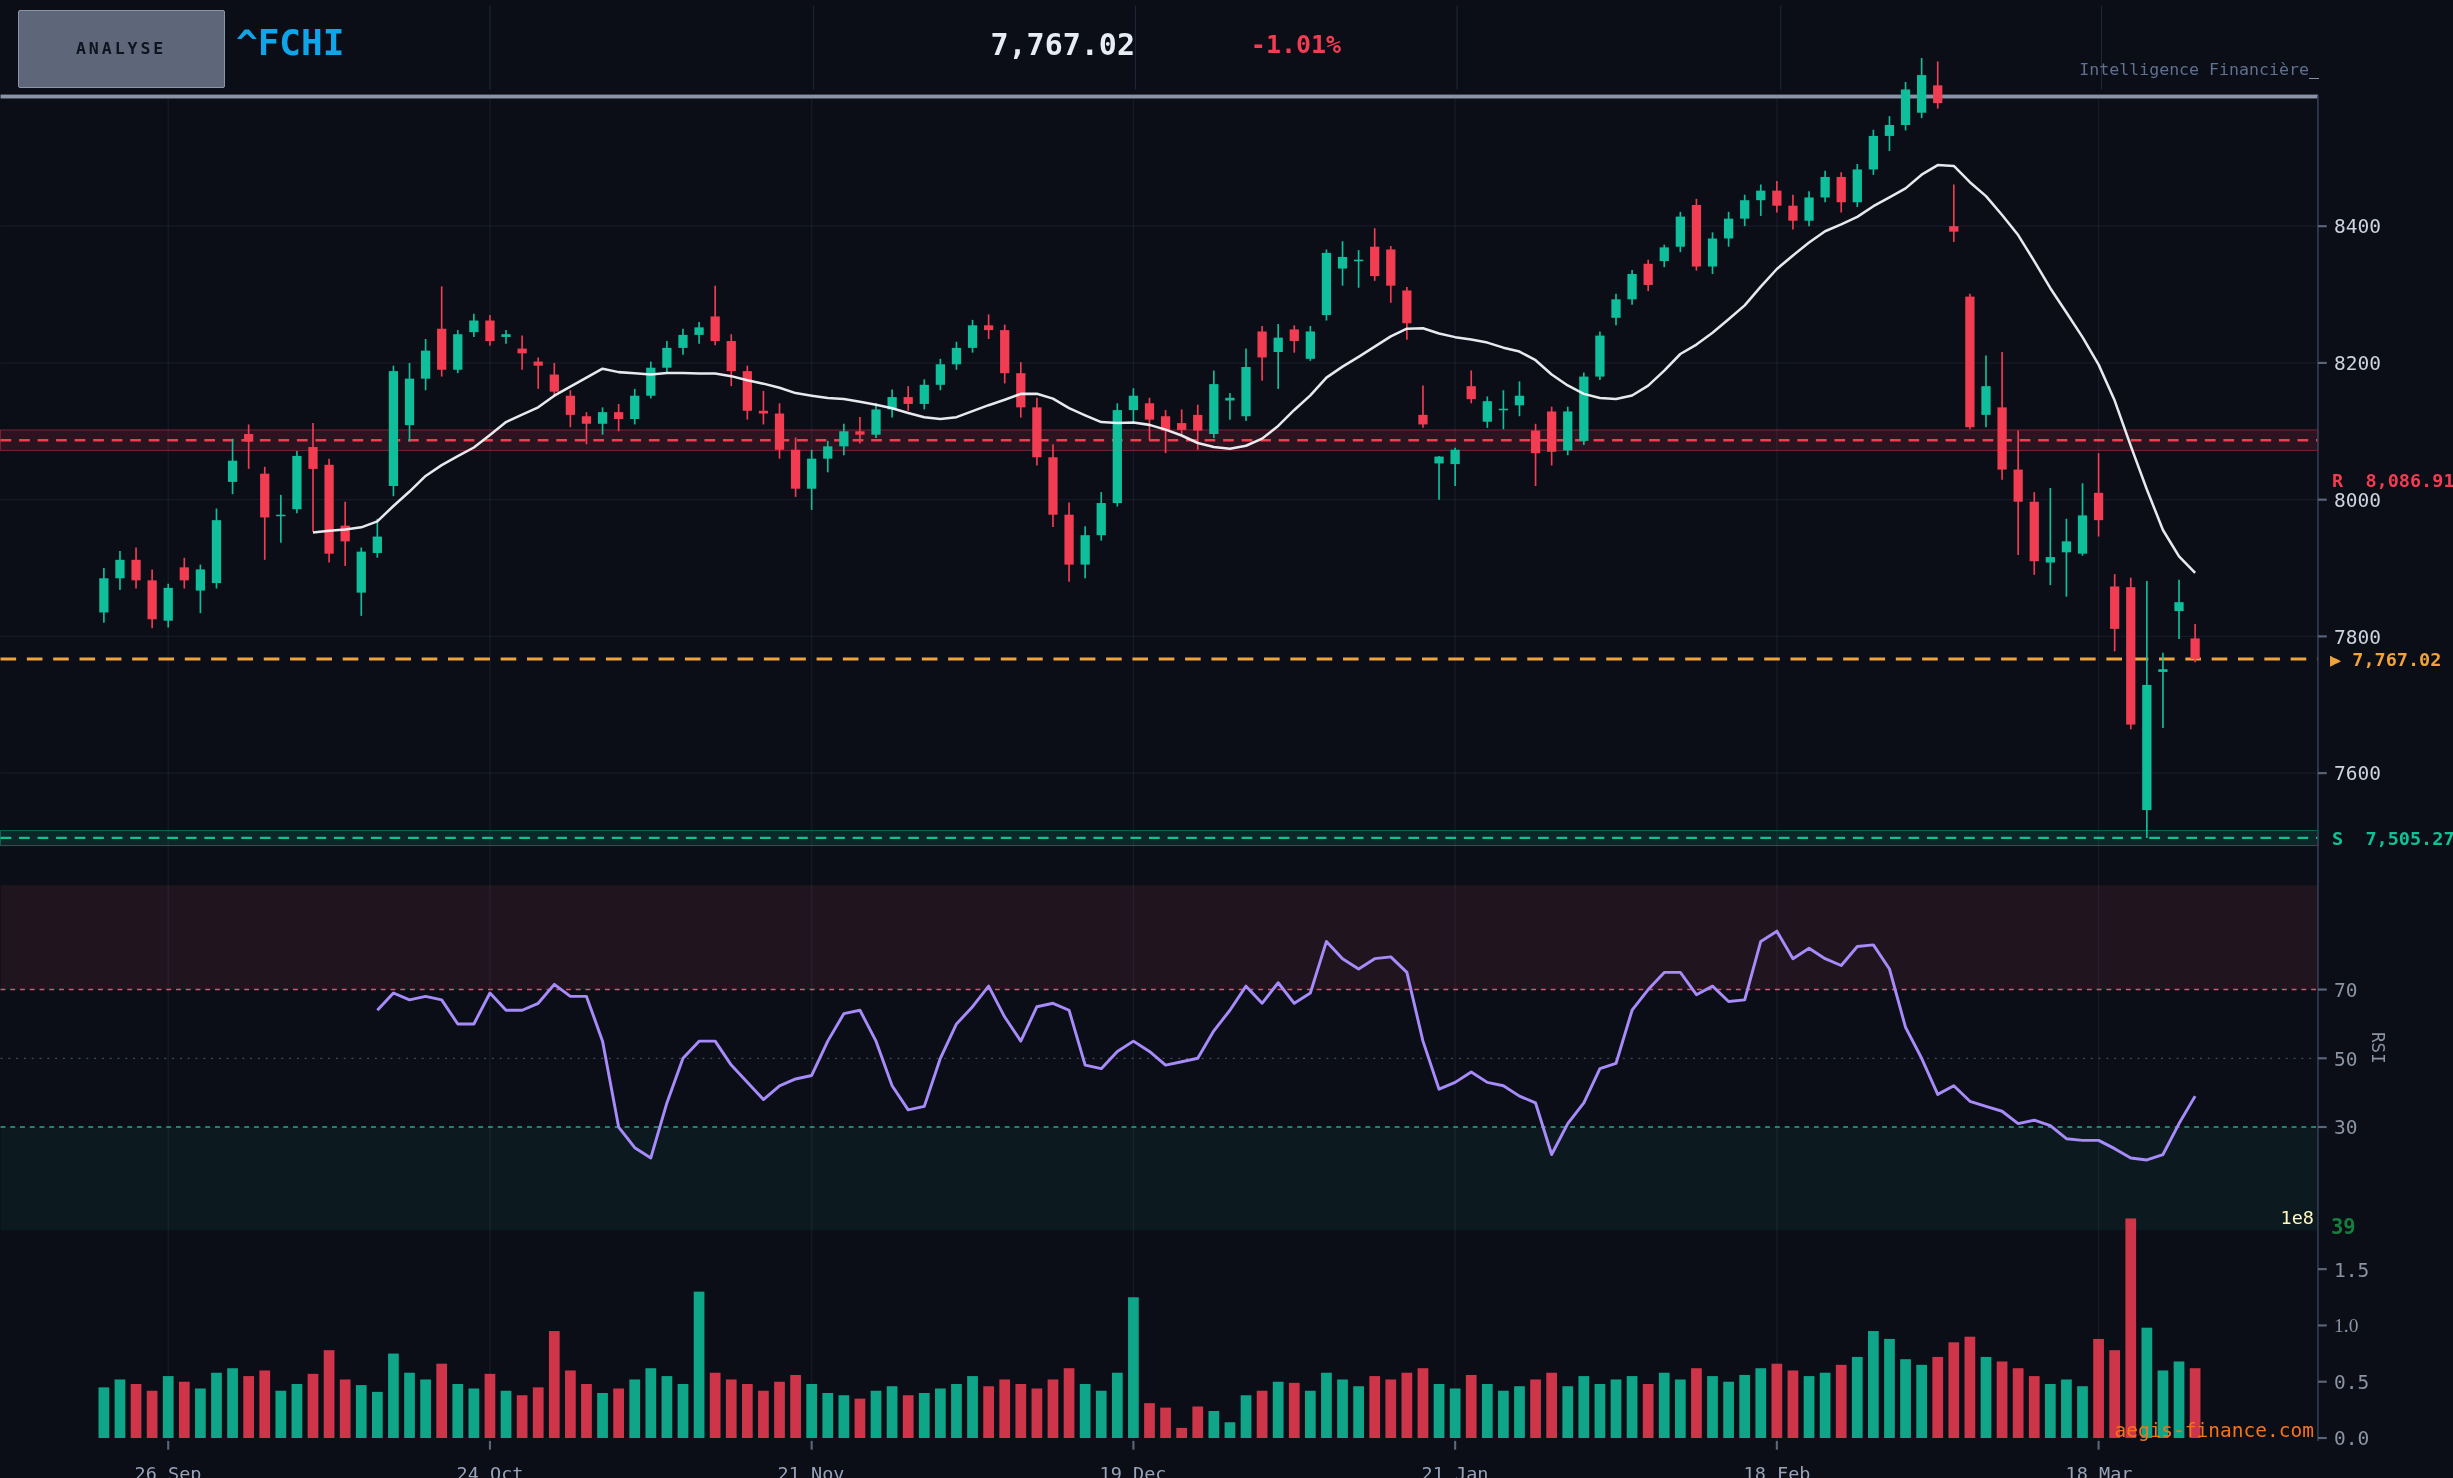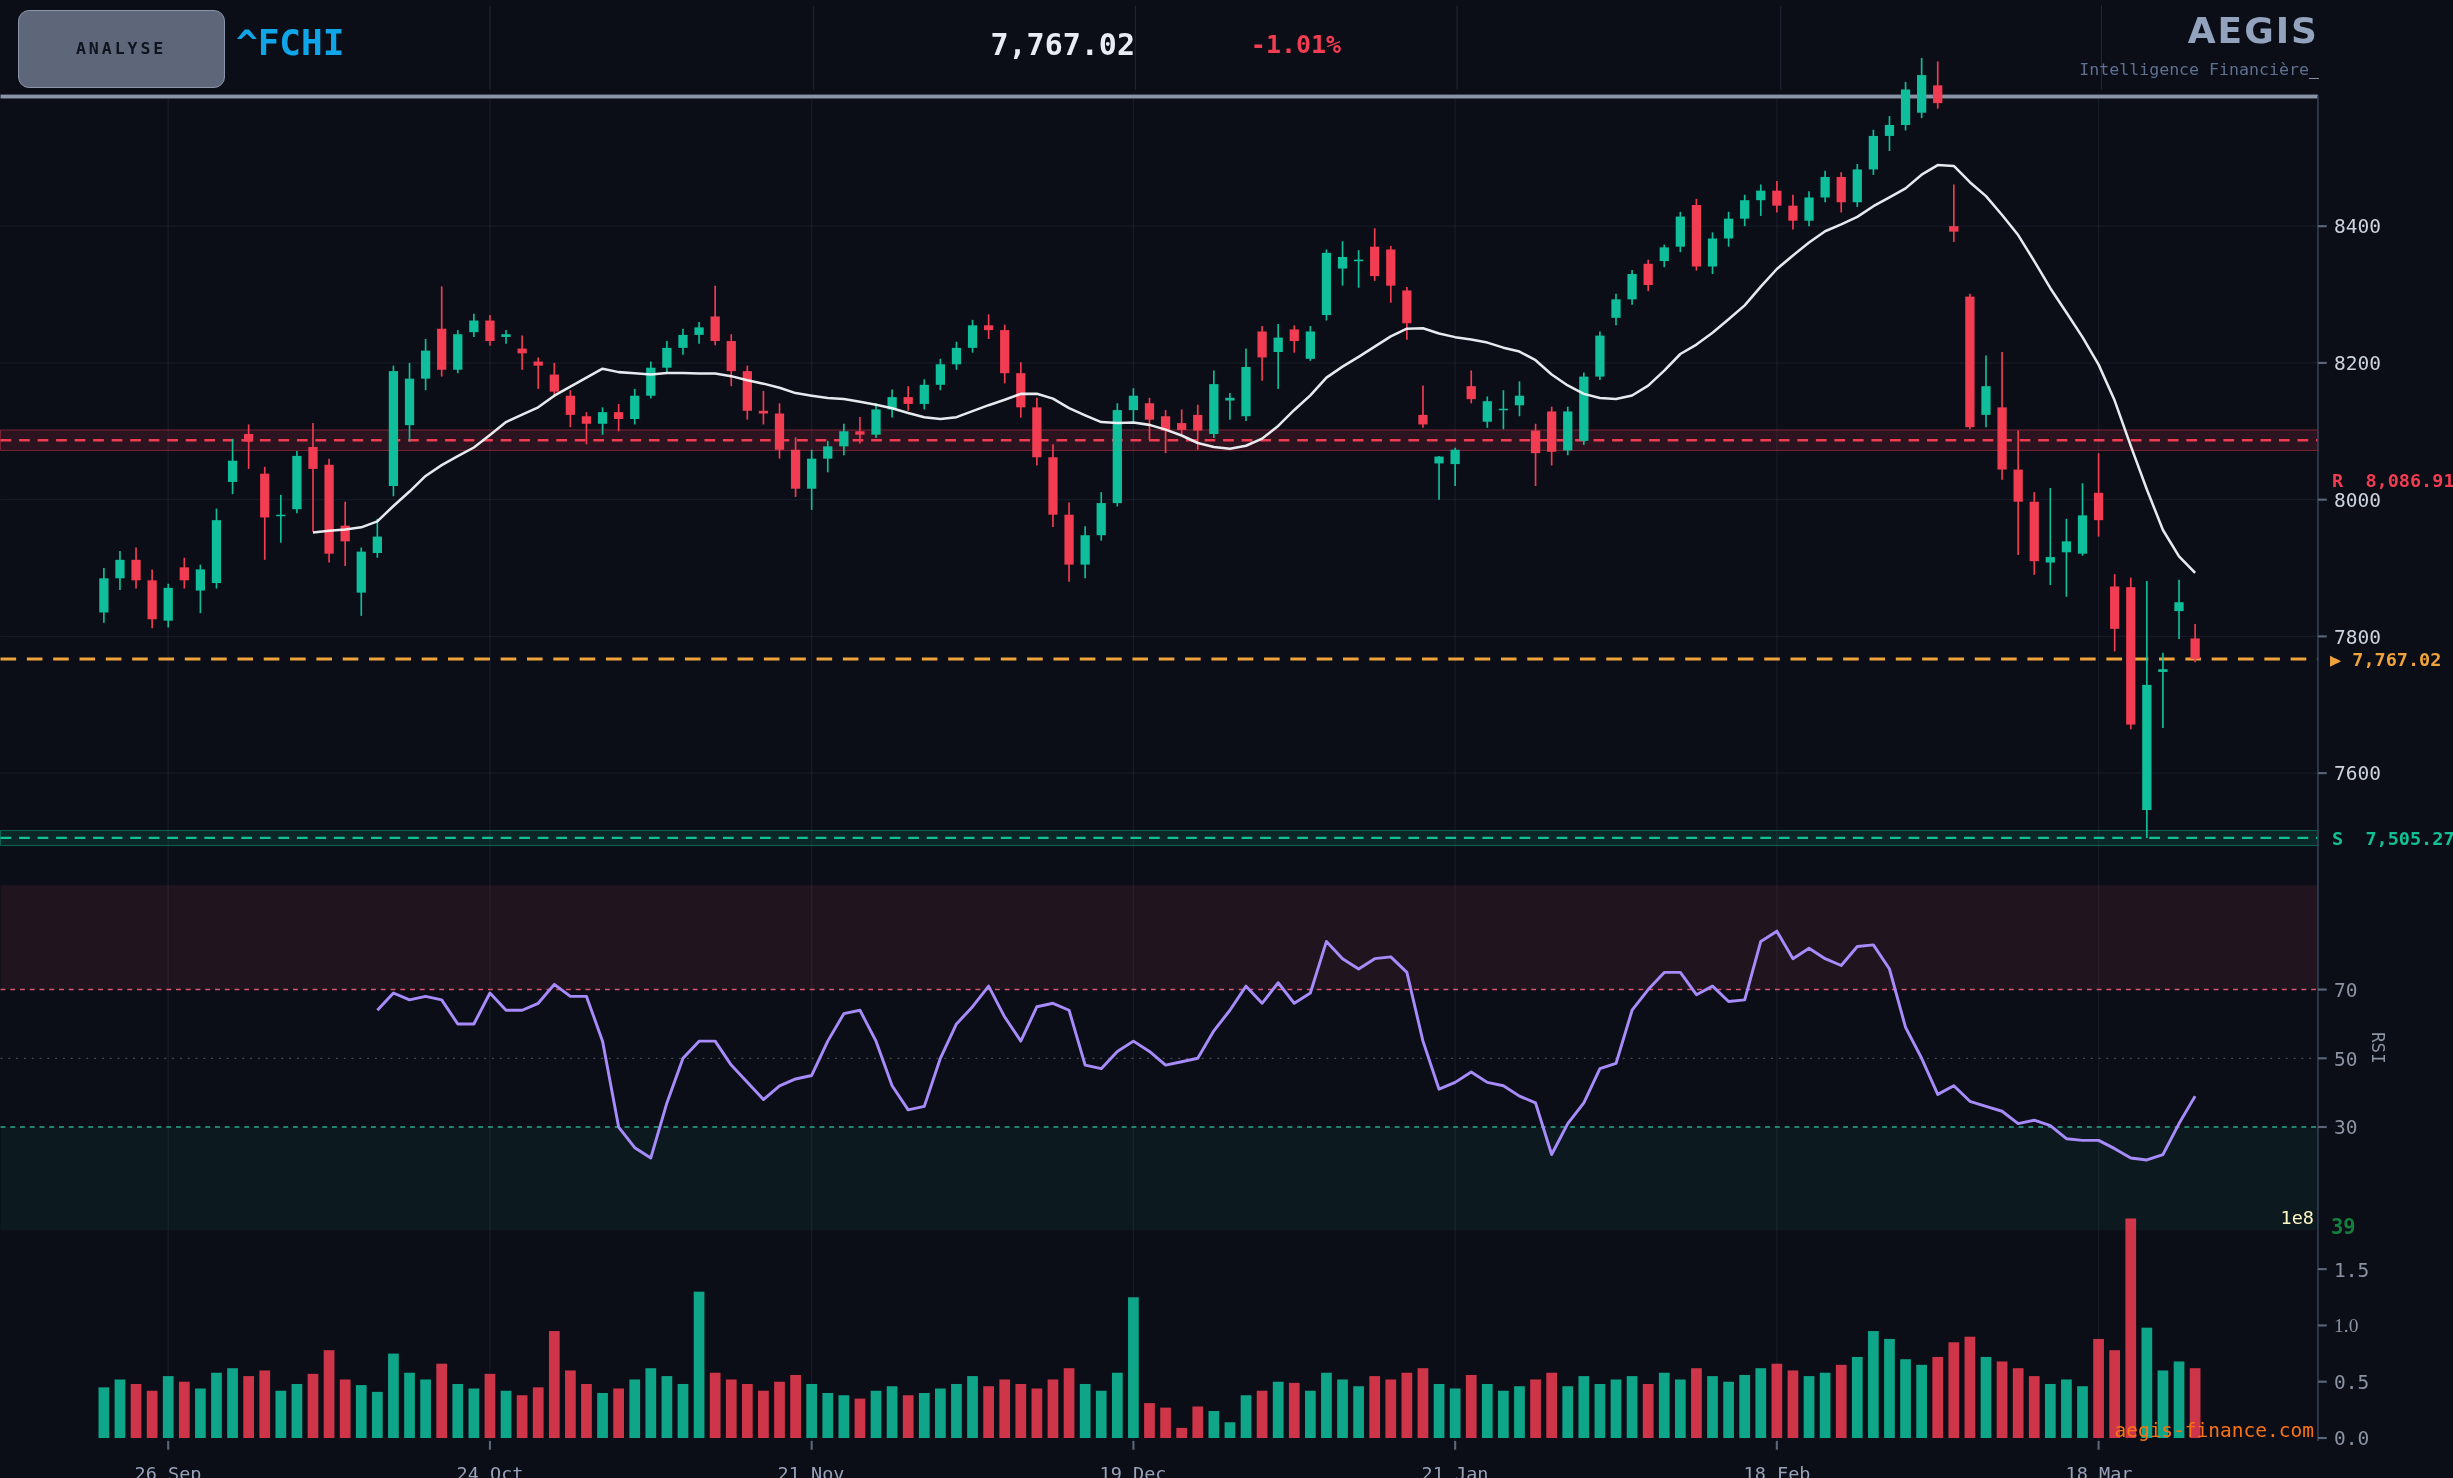--- a/index.html
+++ b/index.html
@@ -7,7 +7,7 @@
        font-family:"DejaVu Sans Mono","Liberation Mono",monospace;}
   #chart-svg{position:absolute;left:0;top:0;}
   #analyse-btn{position:absolute;left:17.6px;top:9.8px;width:205px;height:76px;
-       background:#5d6779;border:1px solid #8a94aa;border-radius:11px;
+       background:#5d6779;border:1px solid #8a94aa;border-radius:2px;
        color:#10141f;font-weight:bold;font-size:16.6px;letter-spacing:2.9px;
        display:flex;align-items:center;justify-content:center;cursor:pointer;}
   #symbol{position:absolute;left:236px;top:21.5px;font-size:36px;font-weight:bold;color:#0ea5e9;}

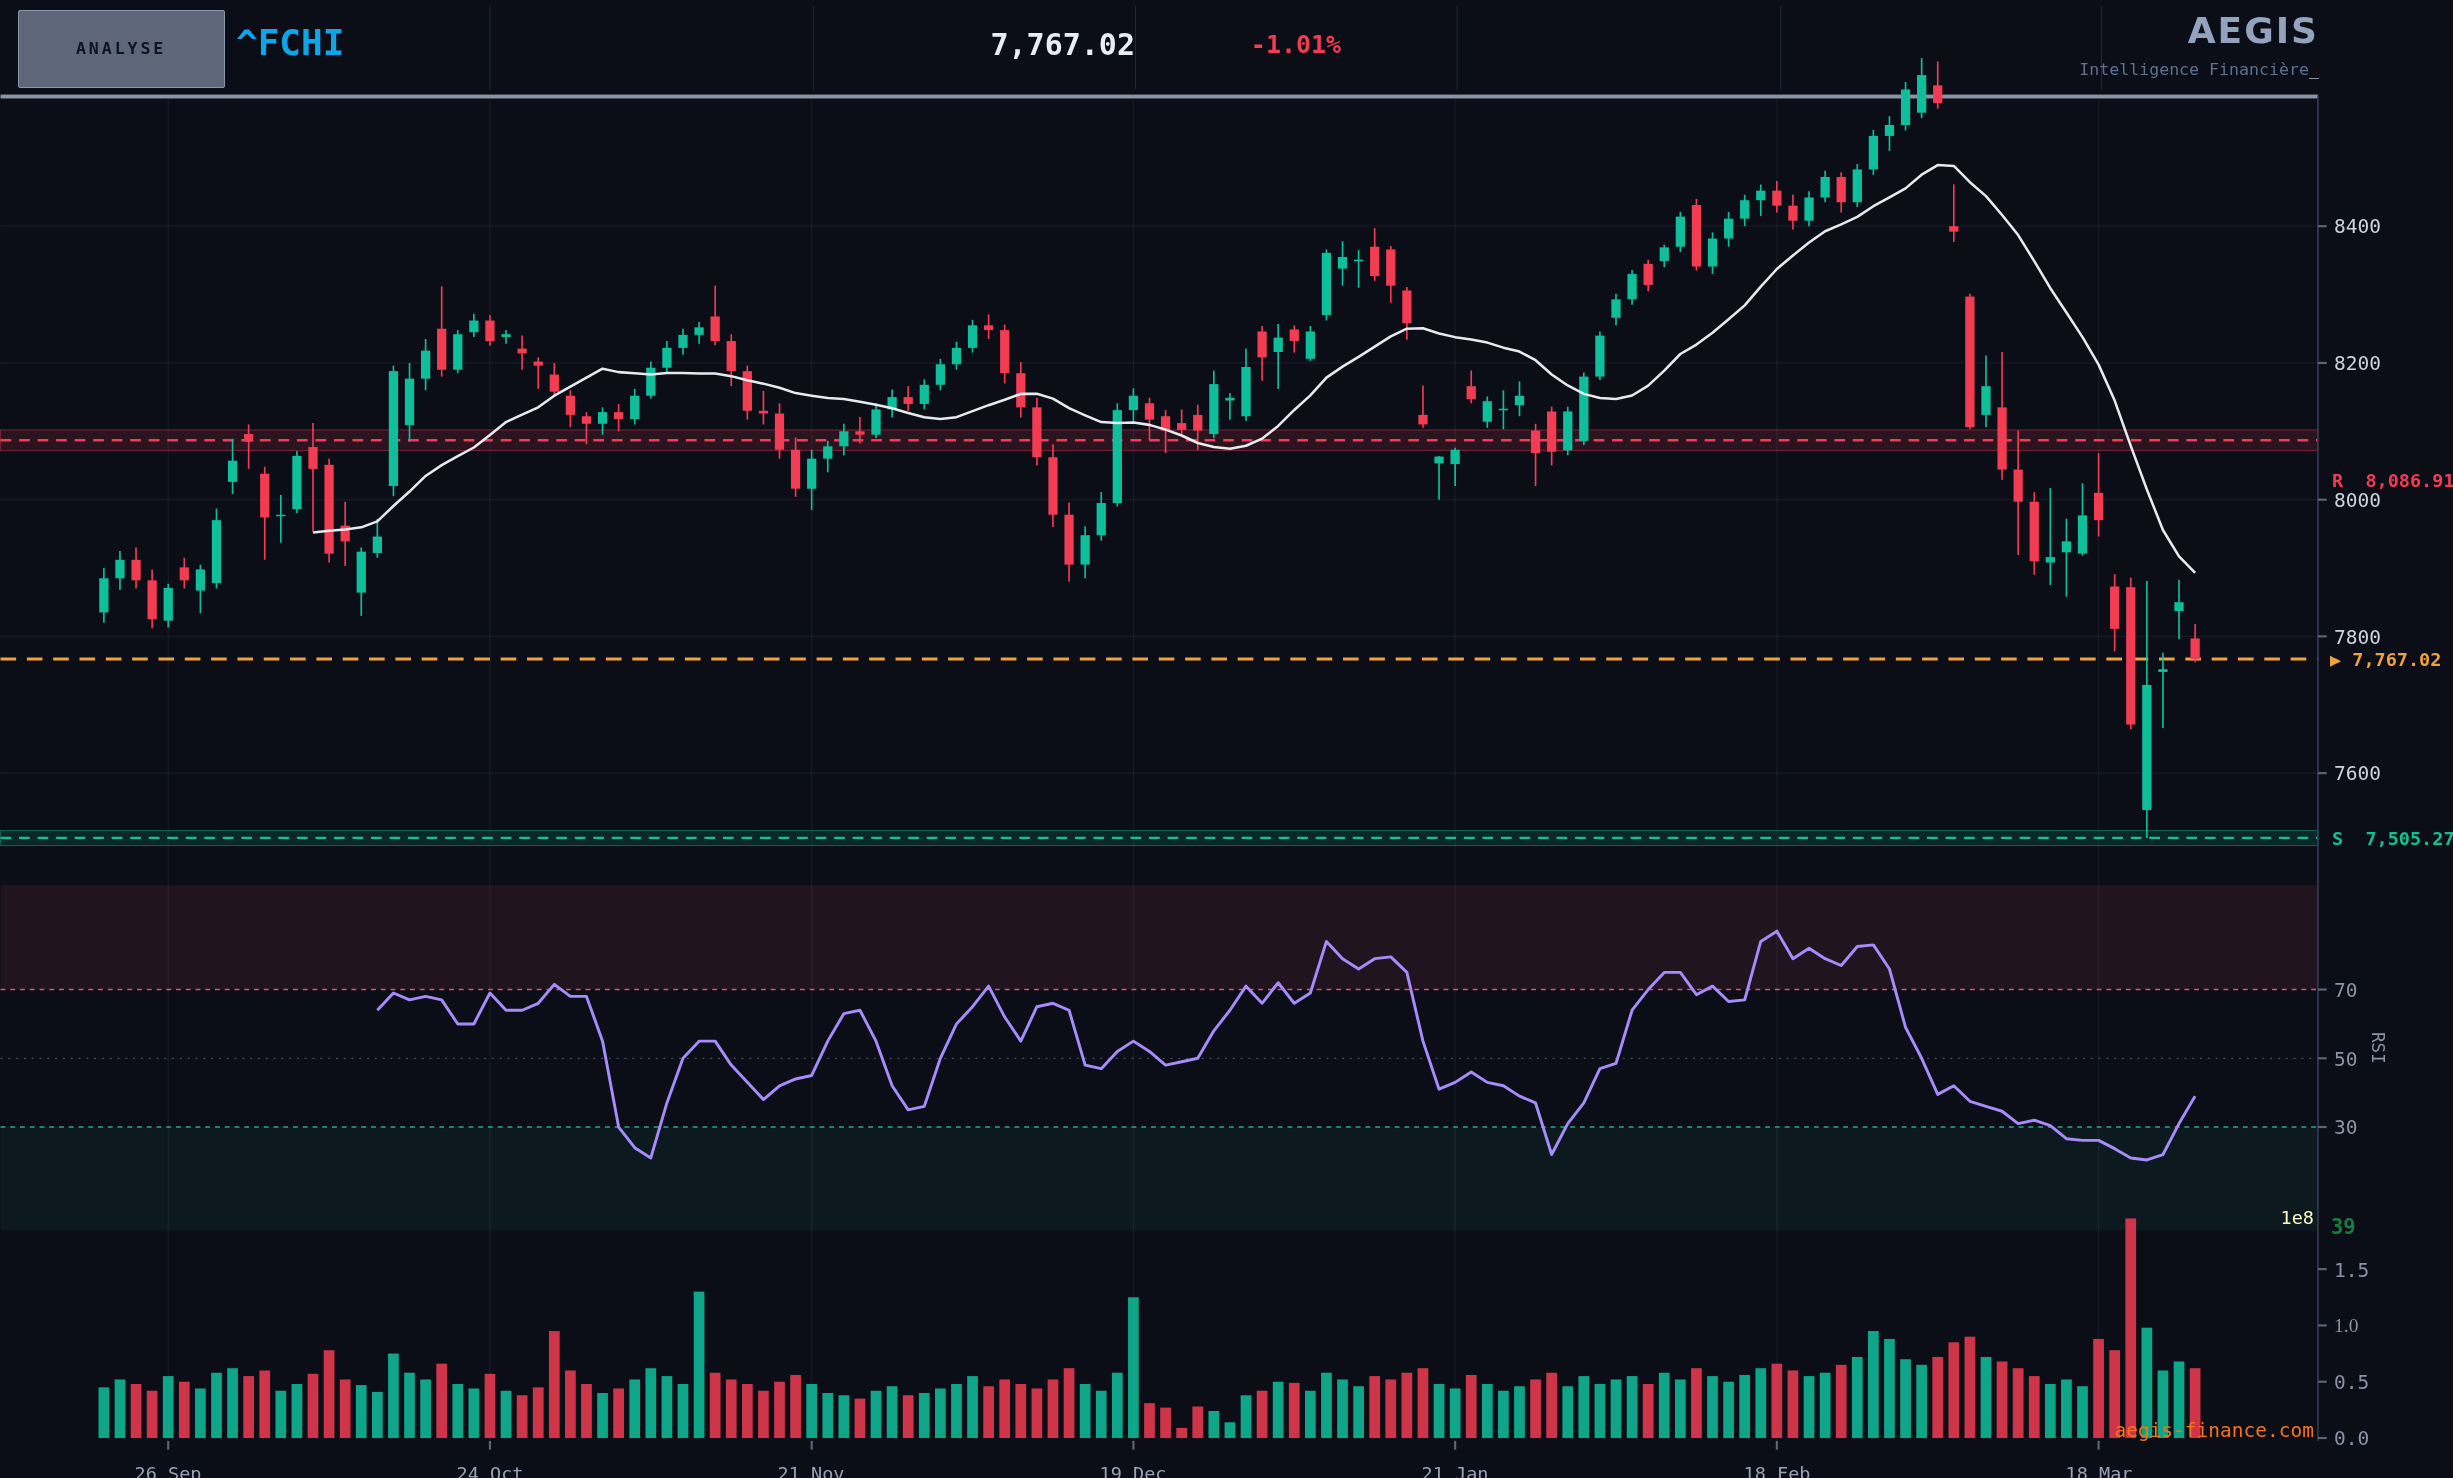--- a/index.html
+++ b/index.html
@@ -492,7 +492,6 @@
   <div id="symbol">^FCHI</div>
   <div id="hdr-price">7,767.02</div>
   <div id="hdr-change">-1.01%</div>
-  <div id="brand">AEGIS</div>
   <div id="brand-sub"><span>Intelligence Financière</span><span class="cursor">_</span></div>
 
   <div id="lvl-r" class="lvl-label" style="left: 2332px; top: 440px; margin-top: 40px;">R  8,086.91</div>

